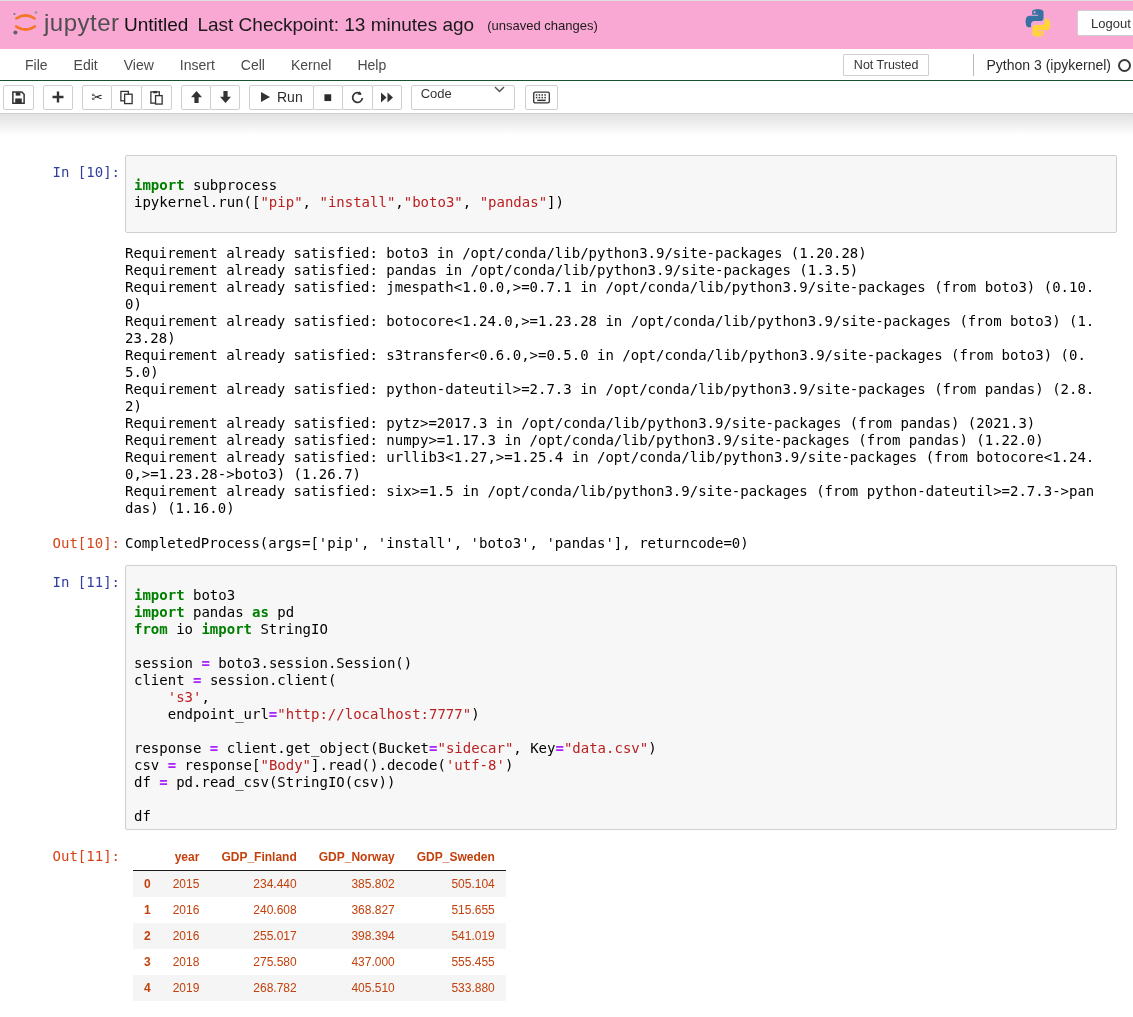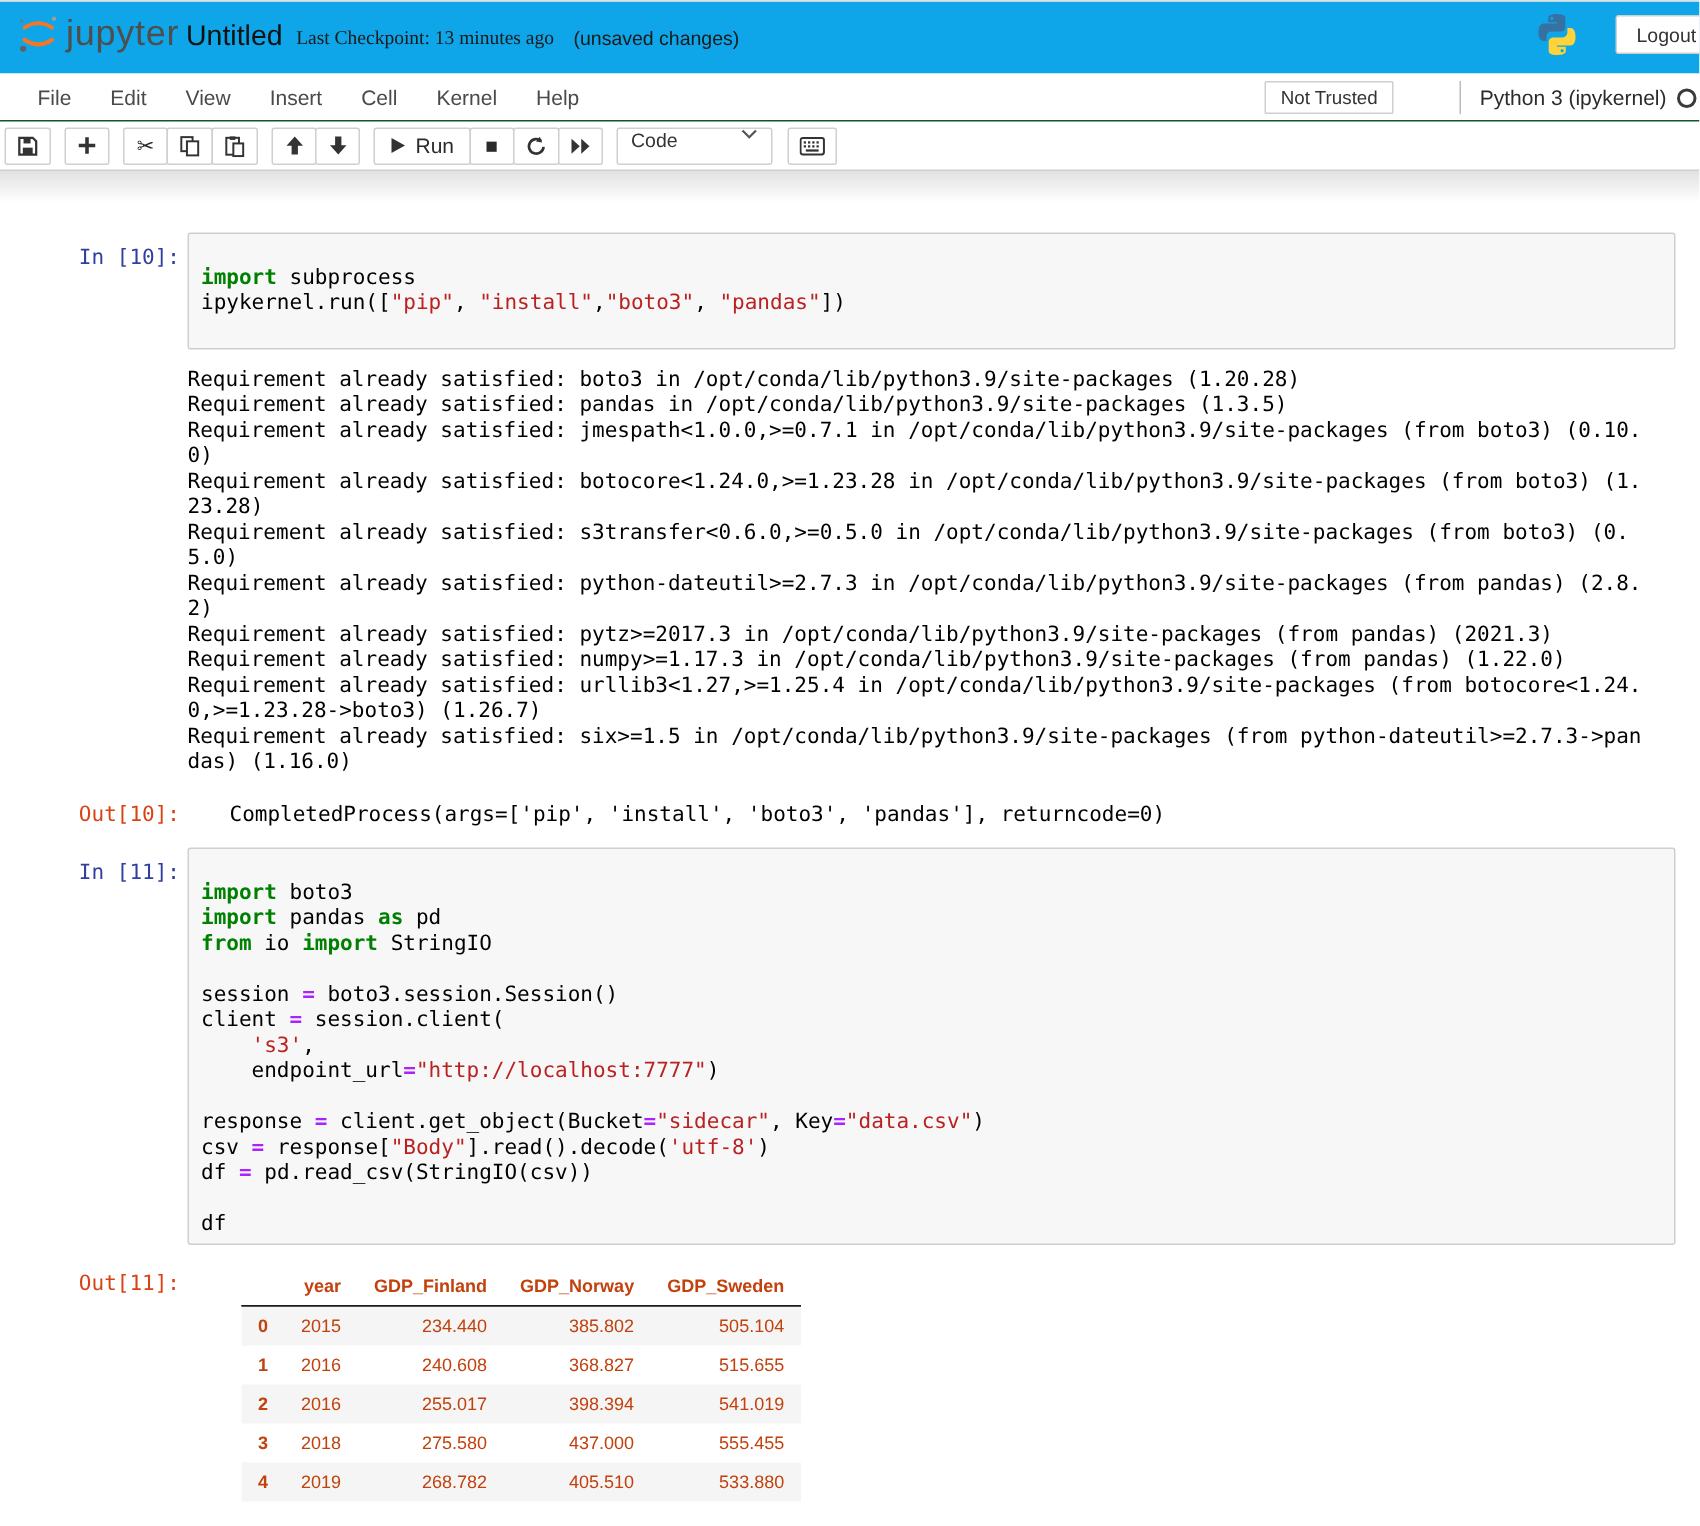--- a/index.html
+++ b/index.html
@@ -11,7 +11,7 @@
   }
 
   
-  #header-bar { position: relative; height: 48px; background: #0ea5e9; }
+  #header-bar { position: relative; height: 48px; background: #f9a8d4; }
   #logo { position: absolute; left: 10px; top: 6px; display: flex; align-items: center; cursor: pointer; }
   #logo-text { font-size: 24px; color: #4e4e4e; letter-spacing: .5px; margin-left: 3px; }
   #title-group { position: absolute; left: 124px; top: 0; height: 48px; display: flex; align-items: center; }

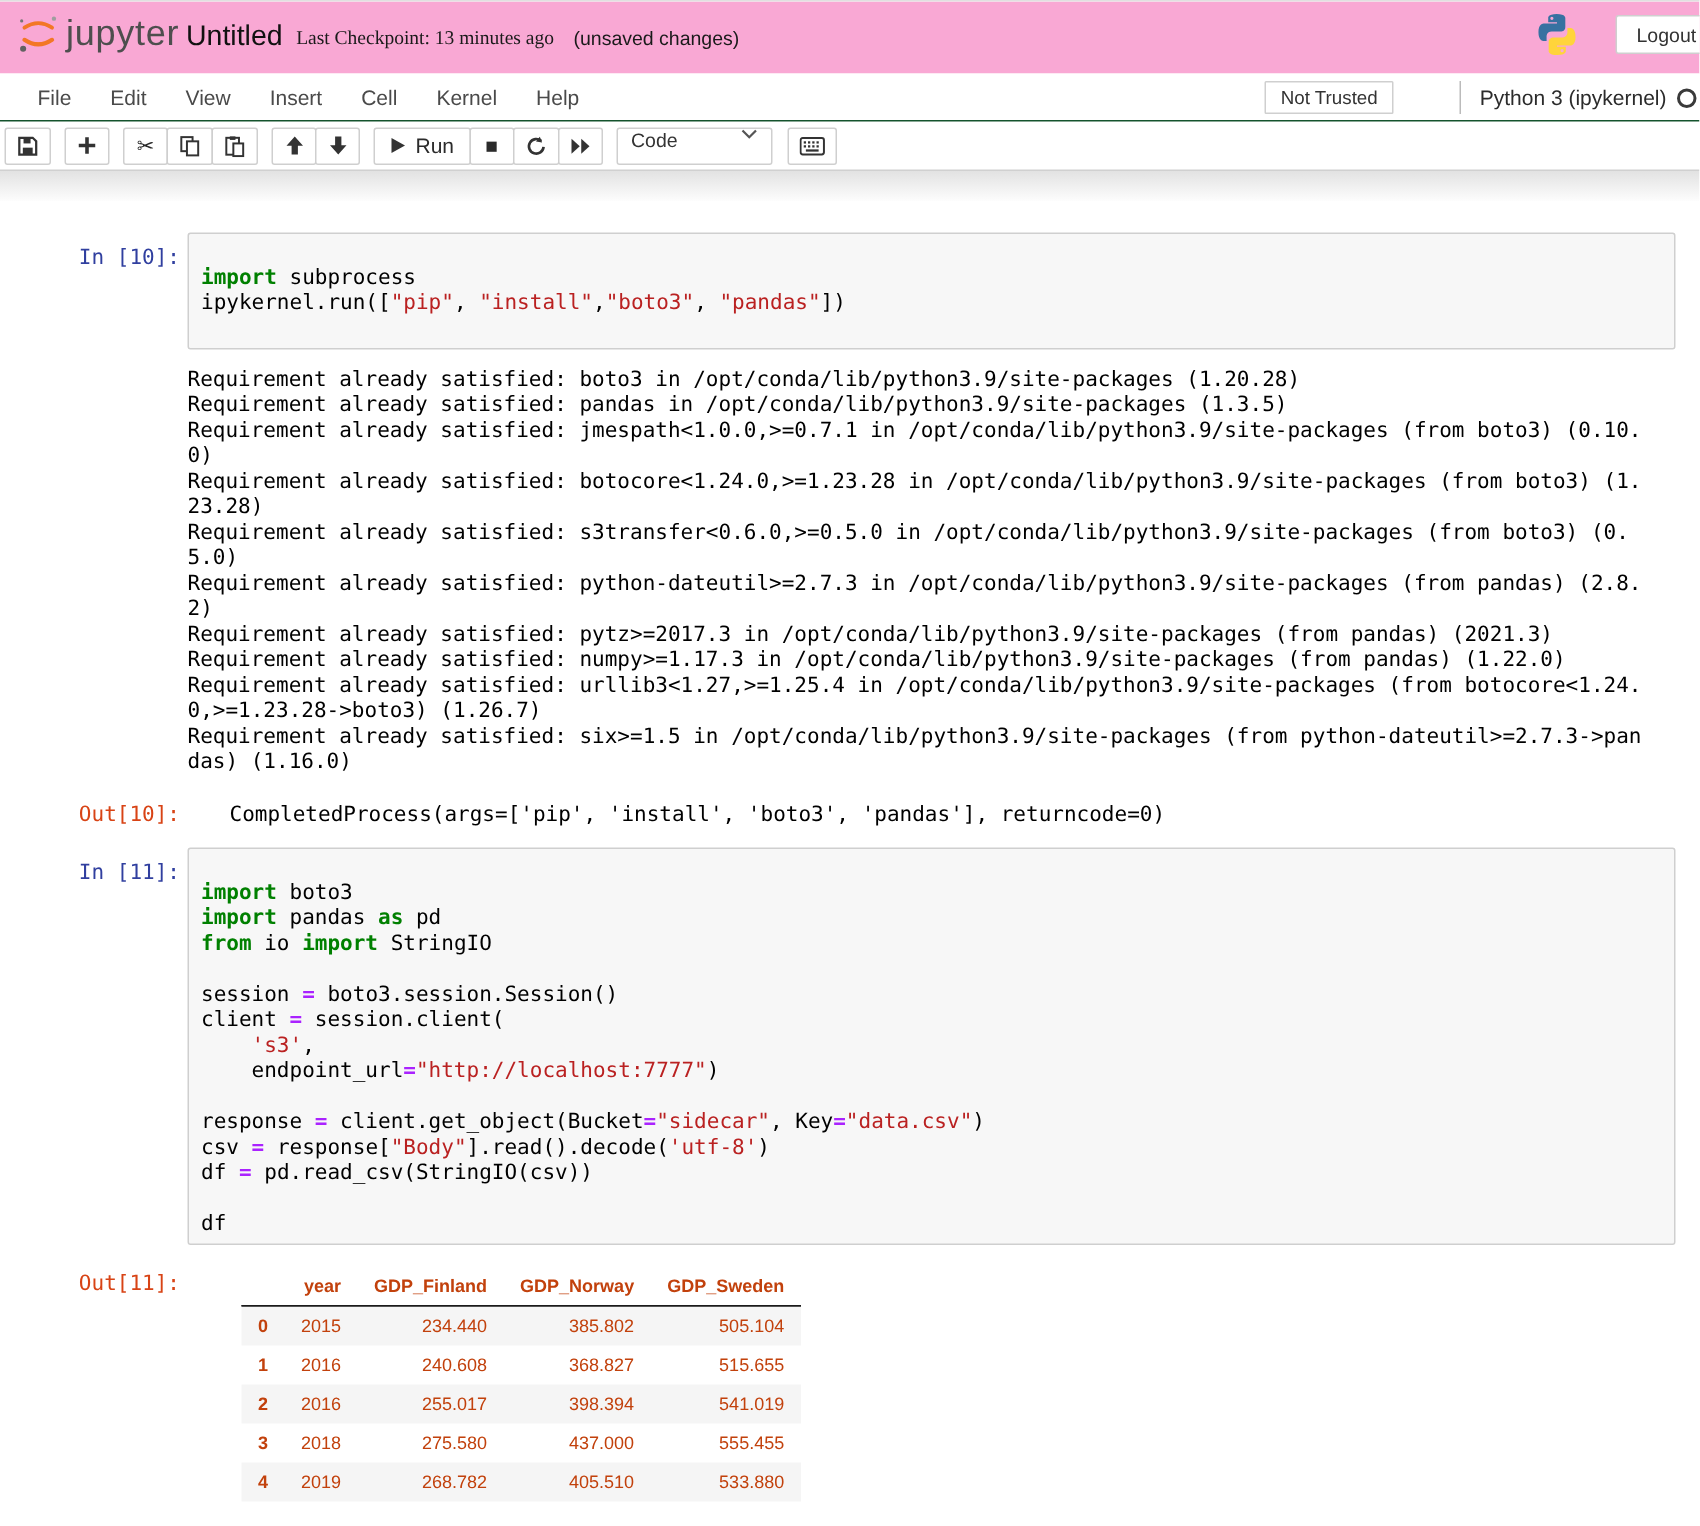--- a/index.html
+++ b/index.html
@@ -16,7 +16,7 @@
   #logo-text { font-size: 24px; color: #4e4e4e; letter-spacing: .5px; margin-left: 3px; }
   #title-group { position: absolute; left: 124px; top: 0; height: 48px; display: flex; align-items: center; }
   #notebook-title { font-size: 19px; color: #111; cursor: pointer; }
-  .checkpoint { font-size: 13px; color: #1a1a1a; margin-left: 9px; font-family: Liberation Serif, serif; }
+  .checkpoint { font-size: 19px; color: #1a1a1a; margin-left: 9px; }
   .unsaved { font-size: 13px; color: #1a1a1a; margin-left: 13px; }
   #python-logo { position: absolute; left: 1022px; top: 6px; }
   #logout-btn {

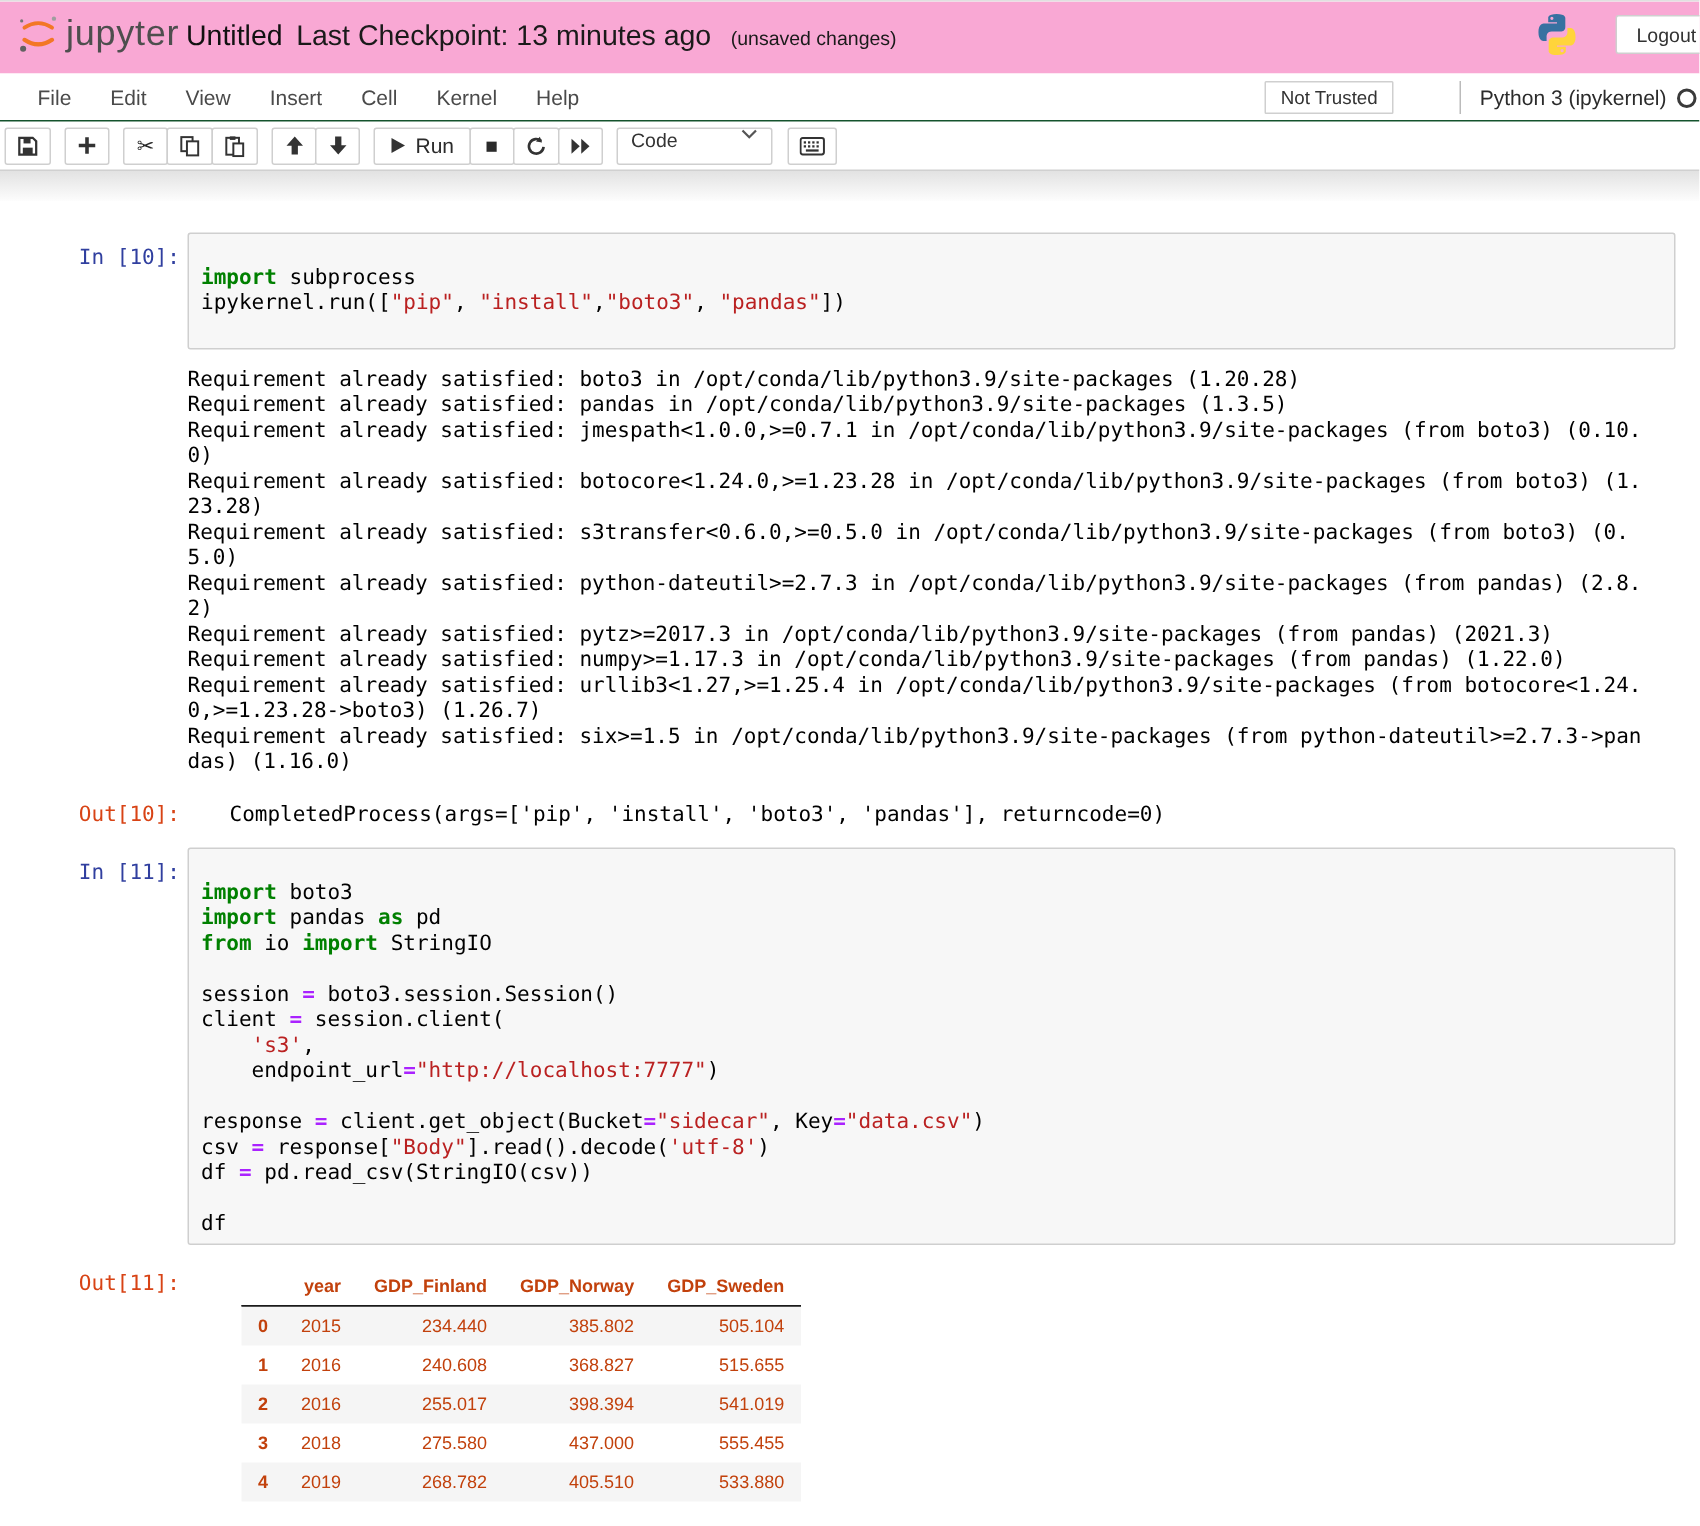--- a/index.html
+++ b/index.html
@@ -94,7 +94,7 @@
     width: 976px; padding-top: 6px; white-space: pre-wrap;
     word-wrap: break-word; word-break: break-all;
   }
-  .out-row { margin-top: 13px; gap: 28px; }
+  .out-row { margin-top: 13px; }
   .result { padding-top: 5px; white-space: pre; }
 
   

